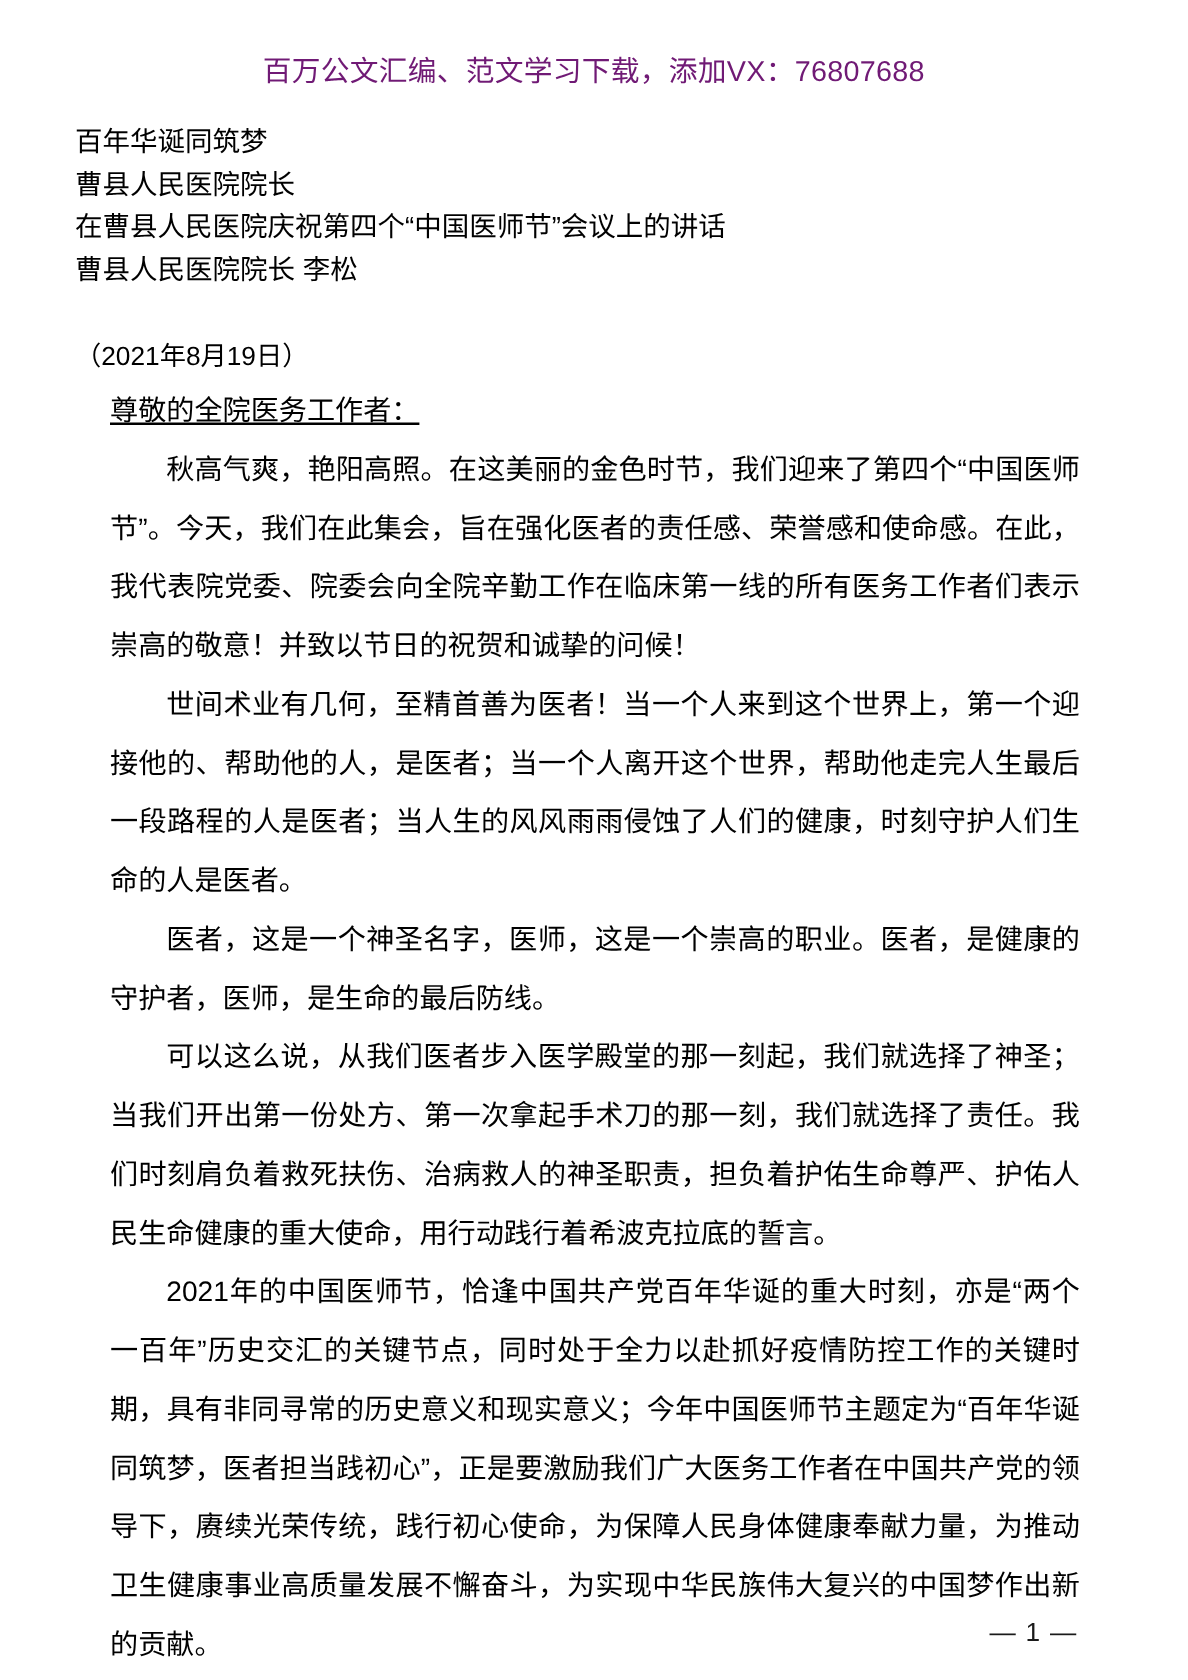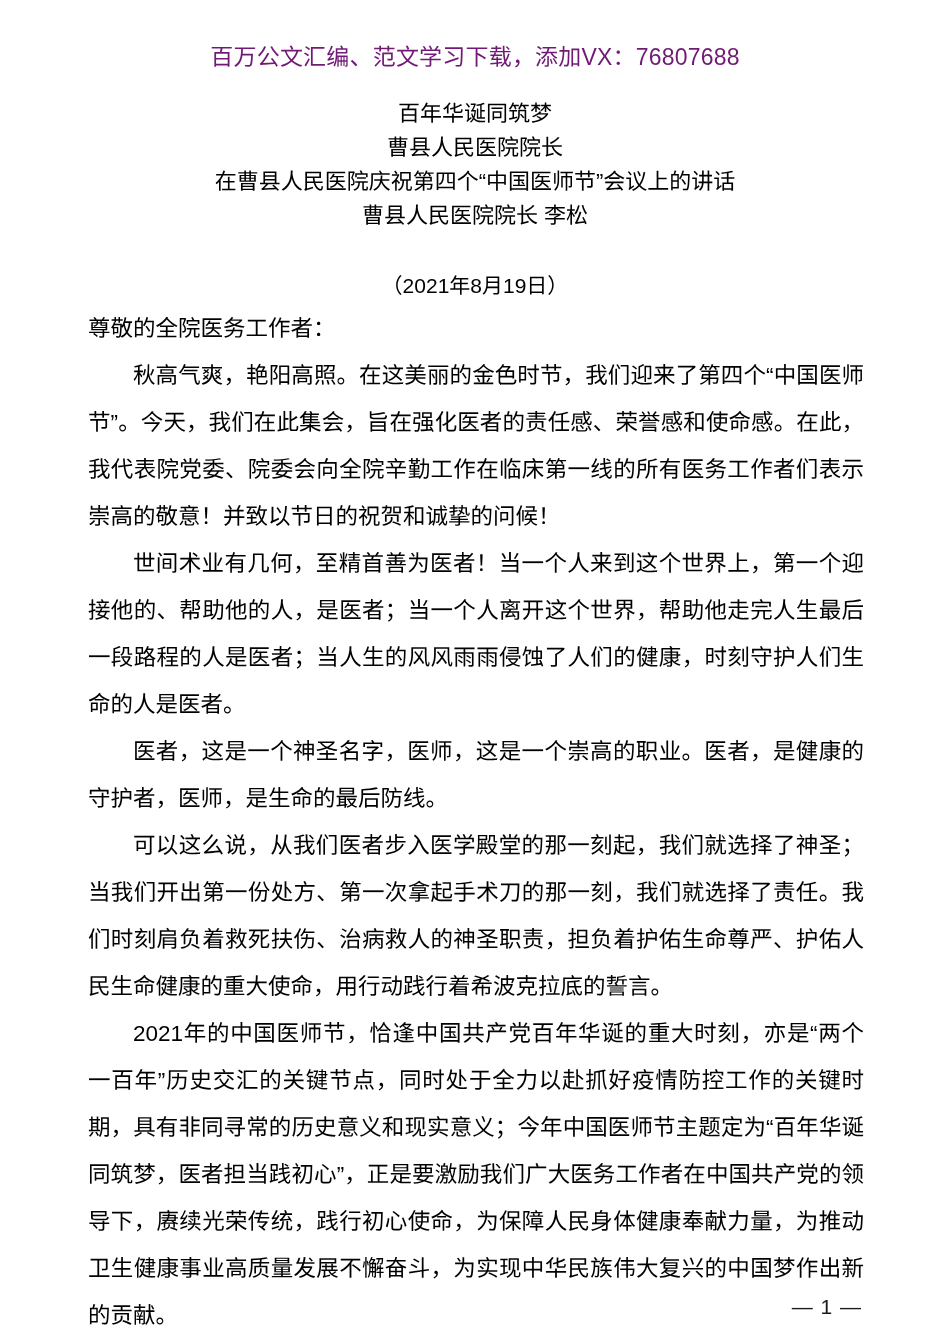--- a/index.html
+++ b/index.html
@@ -46,7 +46,6 @@
     top: 97px;
     left: 60px;
     right: 60px;
-    text-align: center;
   }
 
   .title-line {

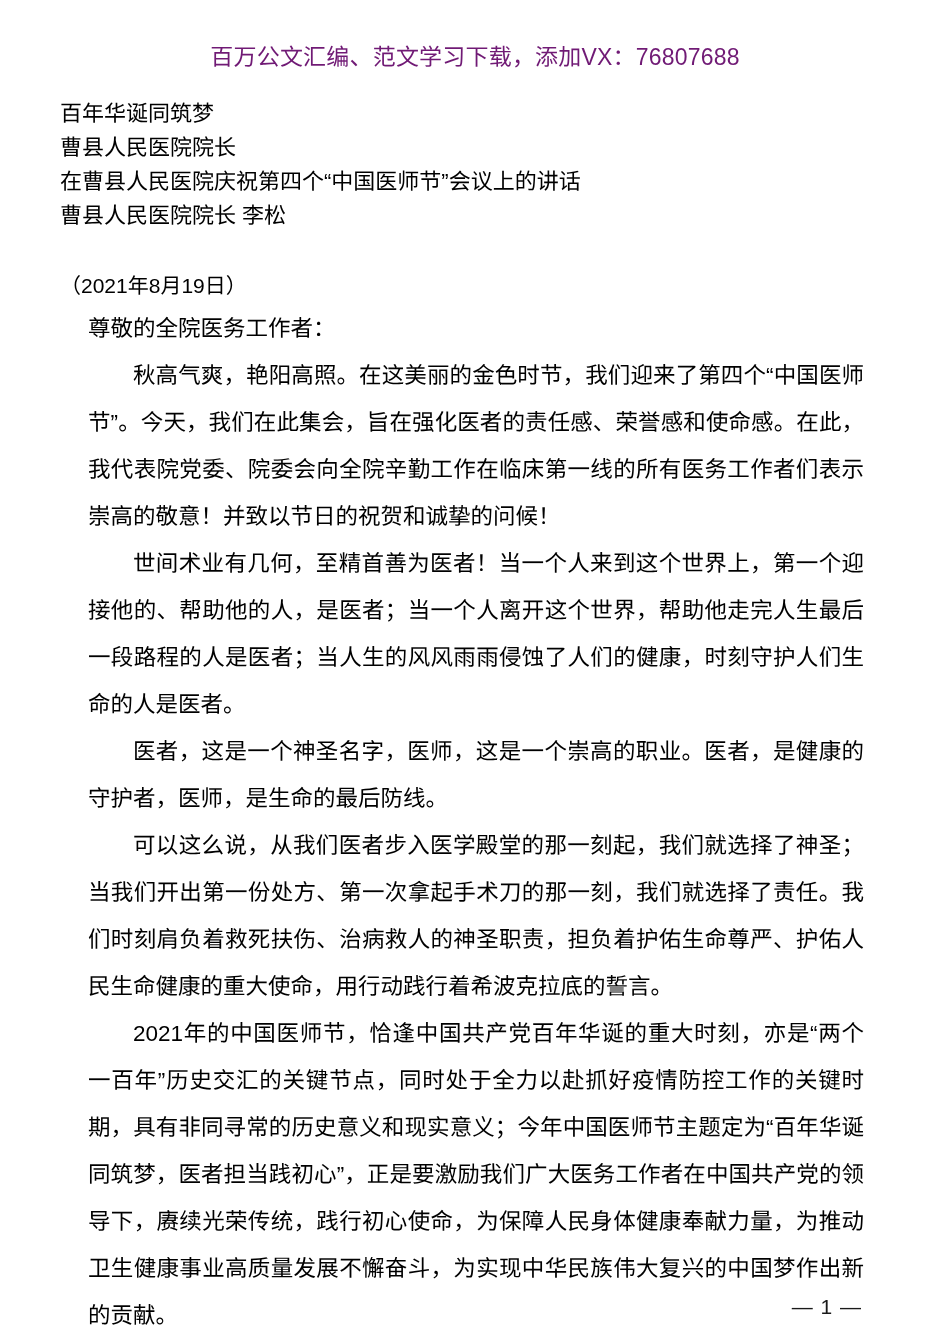--- a/index.html
+++ b/index.html
@@ -88,6 +88,7 @@
 
   .para.salutation {
     text-indent: 0;
+    text-decoration: underline;
   }
 
   

